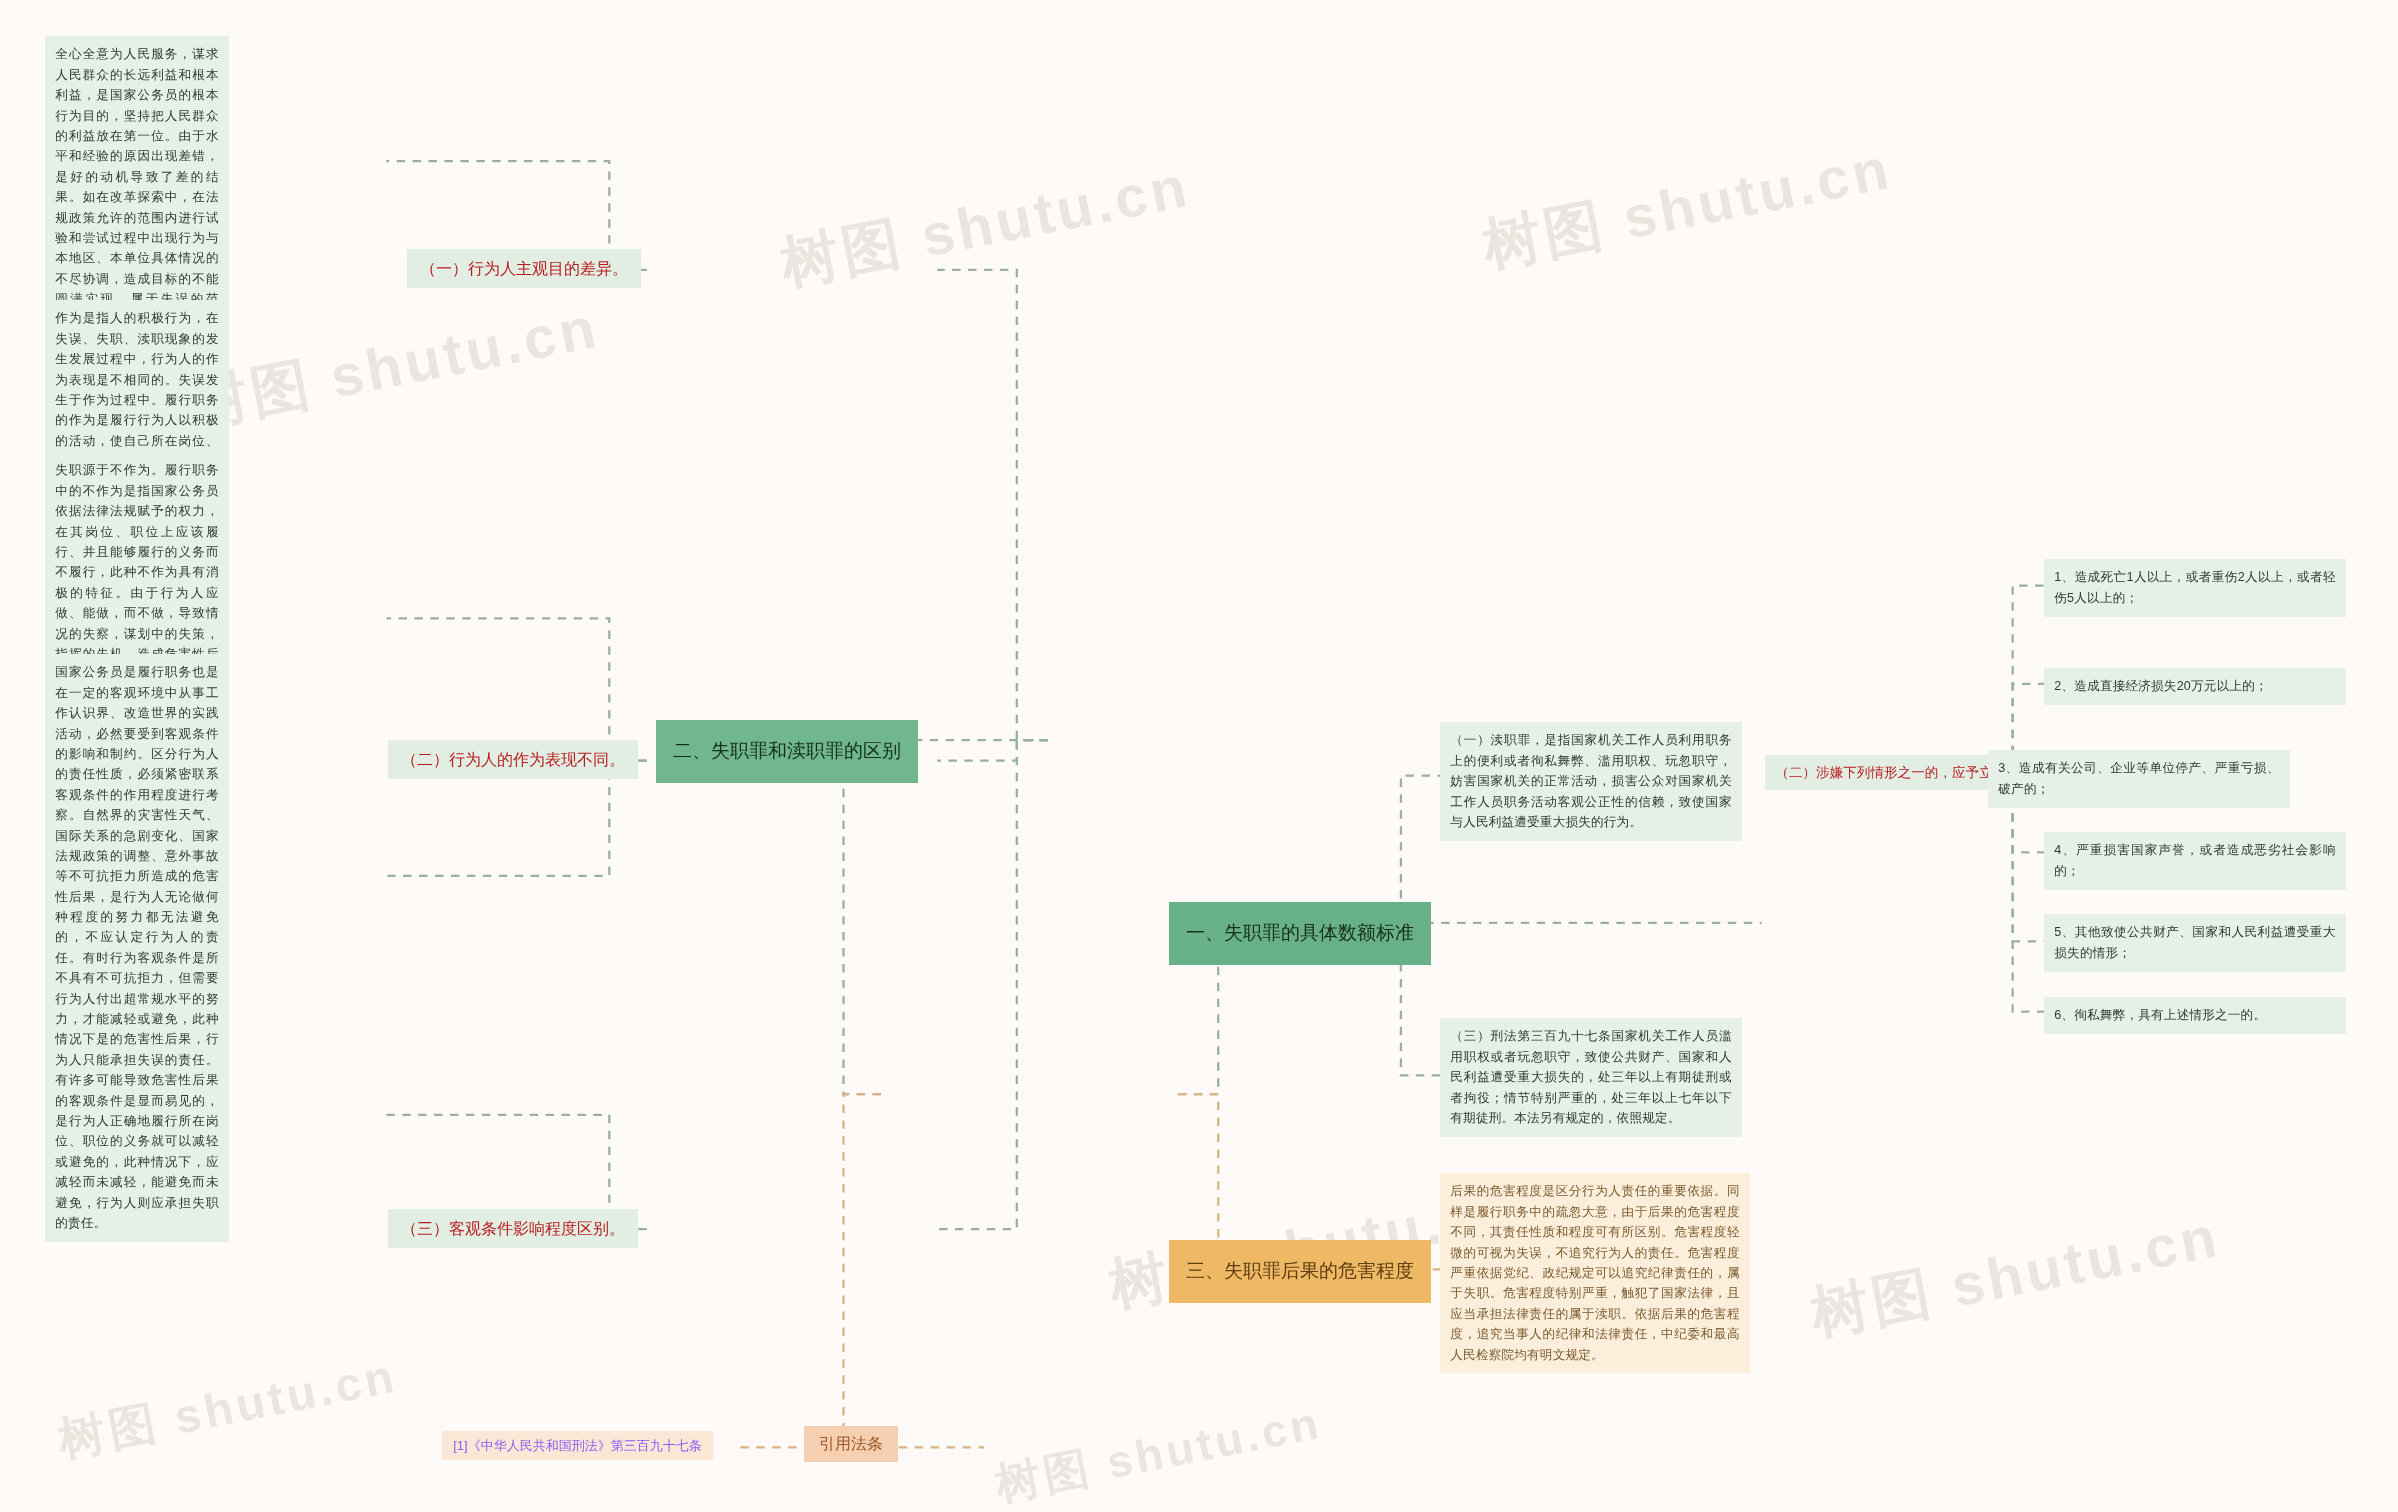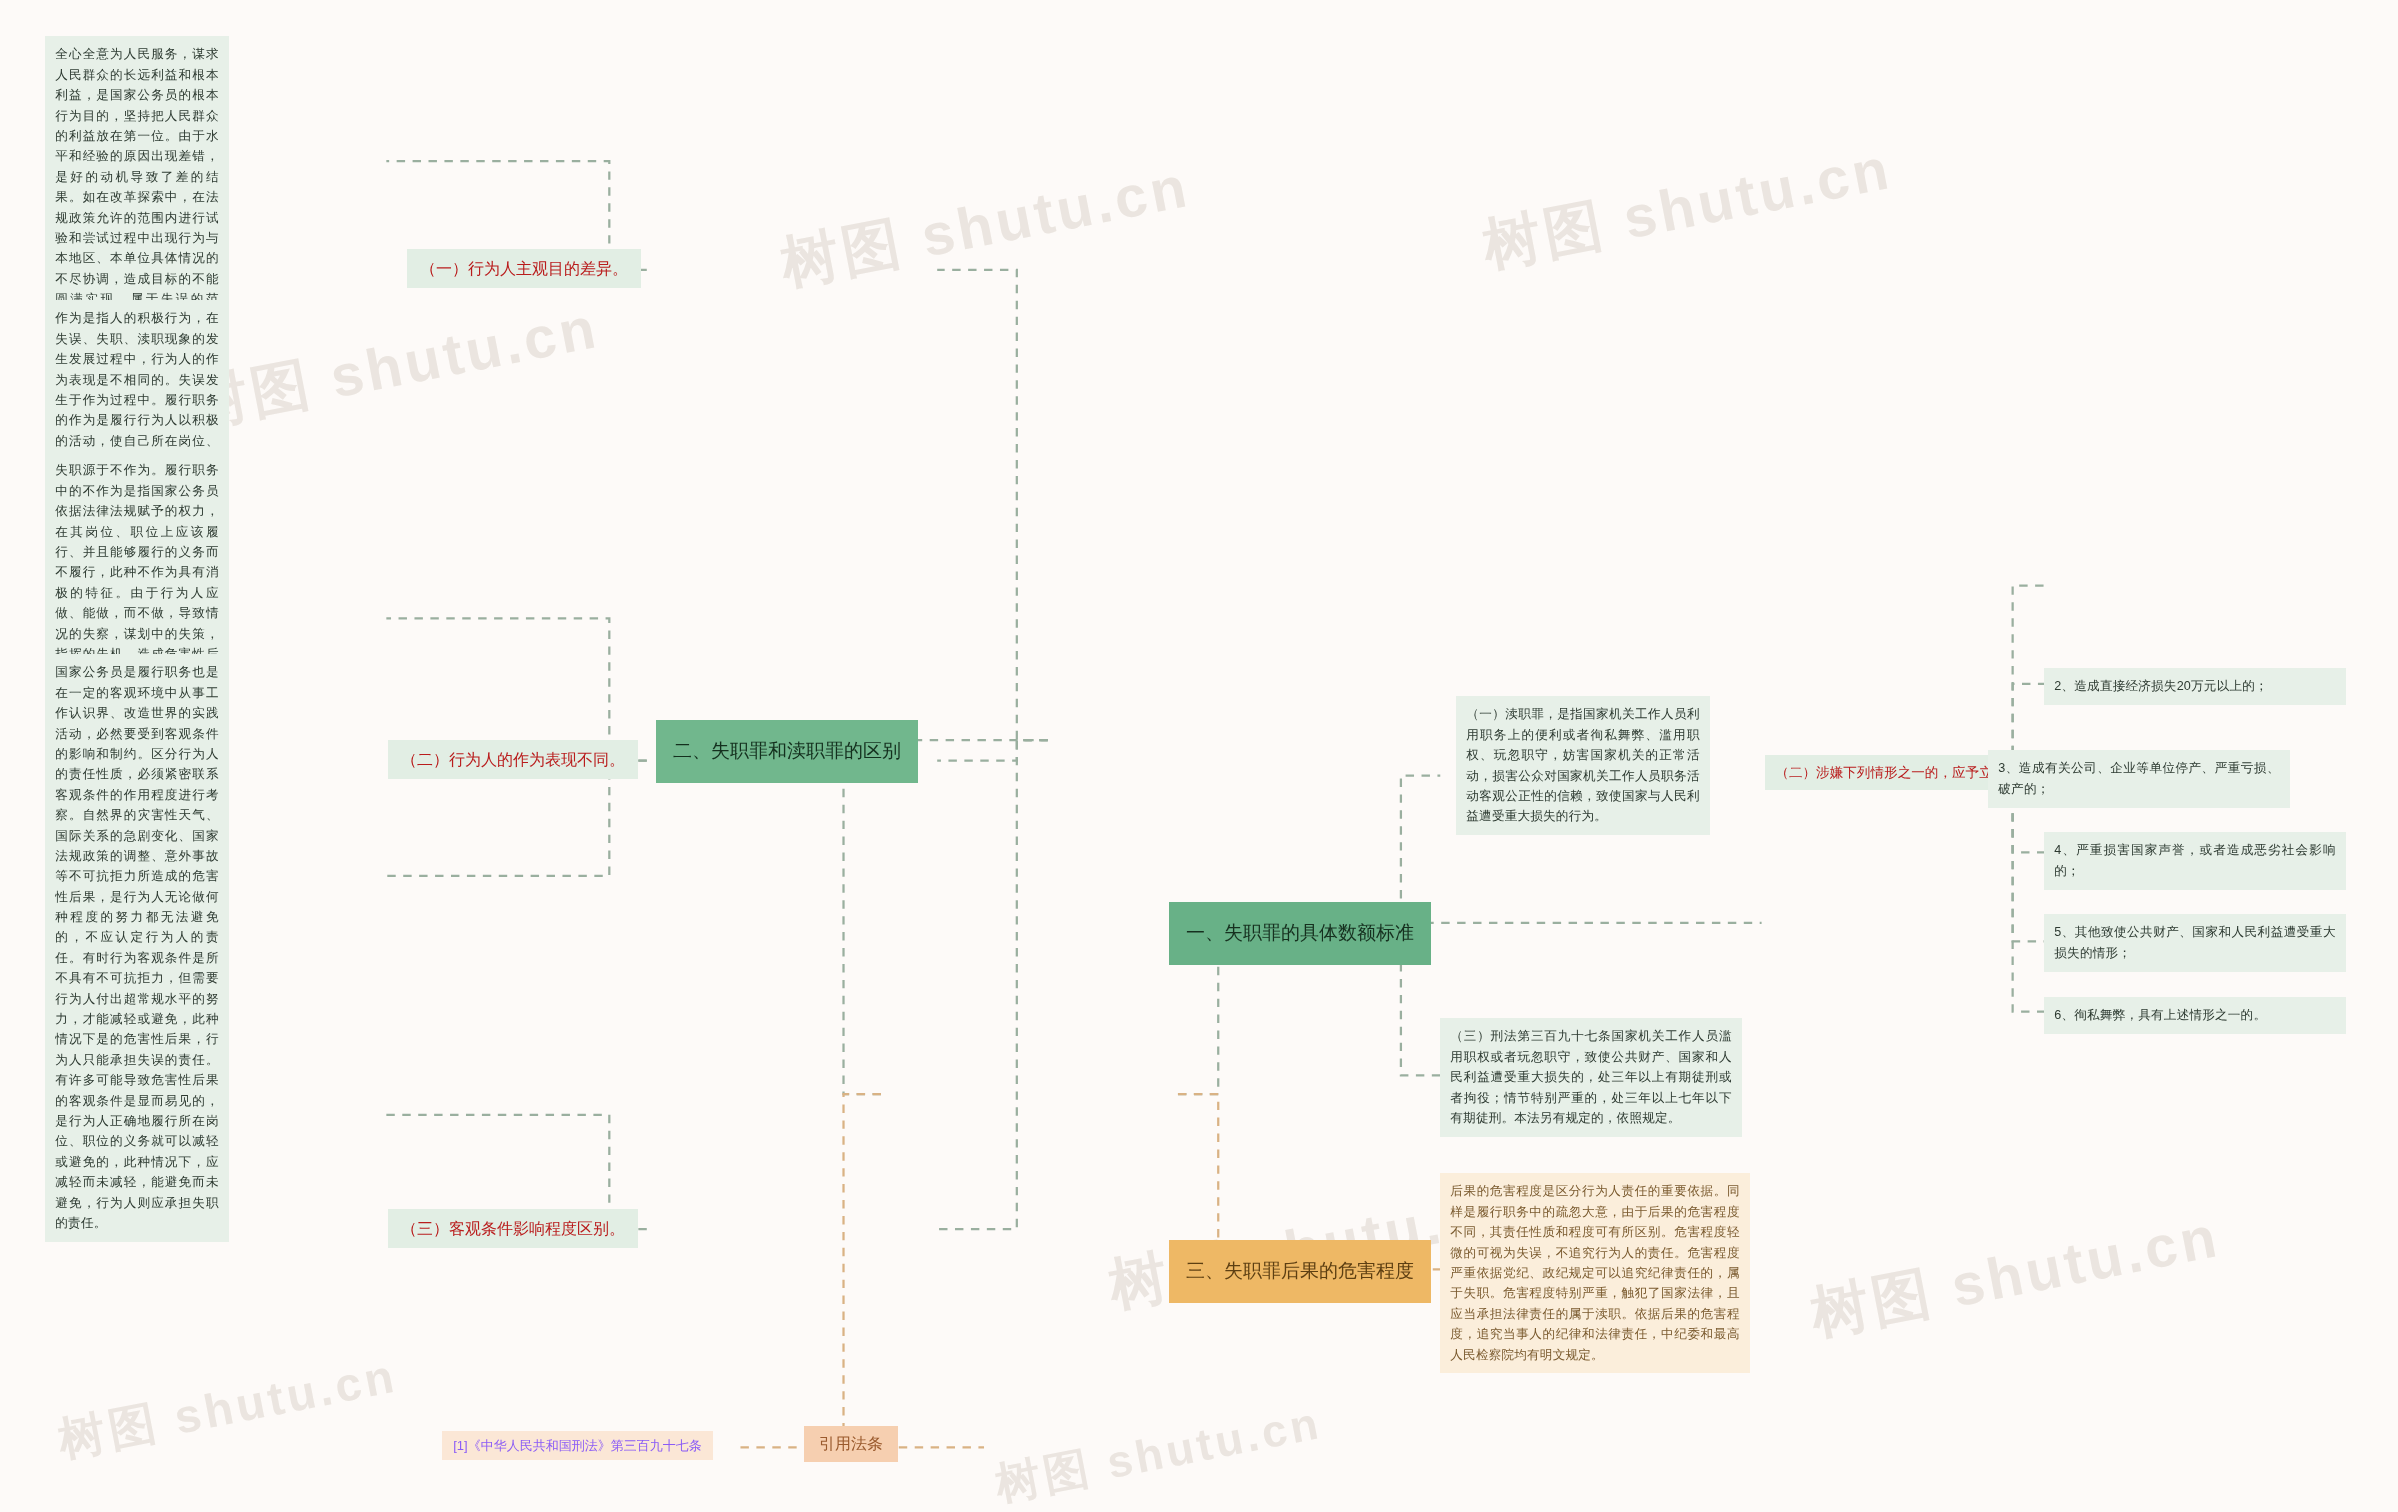--- a/index.html
+++ b/index.html
@@ -173,6 +173,7 @@
 
   <div class="node leaf" style="left:1440px;top:1018px;width:302px;">（三）刑法第三百九十七条国家机关工作人员滥用职权或者玩忽职守，致使公共财产、国家和人民利益遭受重大损失的，处三年以上有期徒刑或者拘役；情节特别严重的，处三年以上七年以下有期徒刑。本法另有规定的，依照规定。</div>
 
+  <div class="node leaf" style="left:2044px;top:559px;width:302px;">1、造成死亡1人以上，或者重伤2人以上，或者轻伤5人以上的；</div>
   <div class="node leaf" style="left:2044px;top:668px;width:302px;">2、造成直接经济损失20万元以上的；</div>
   <div class="node leaf" style="left:1988px;top:750px;width:302px;">3、造成有关公司、企业等单位停产、严重亏损、破产的；</div>
   <div class="node leaf" style="left:2044px;top:832px;width:302px;">4、严重损害国家声誉，或者造成恶劣社会影响的；</div>

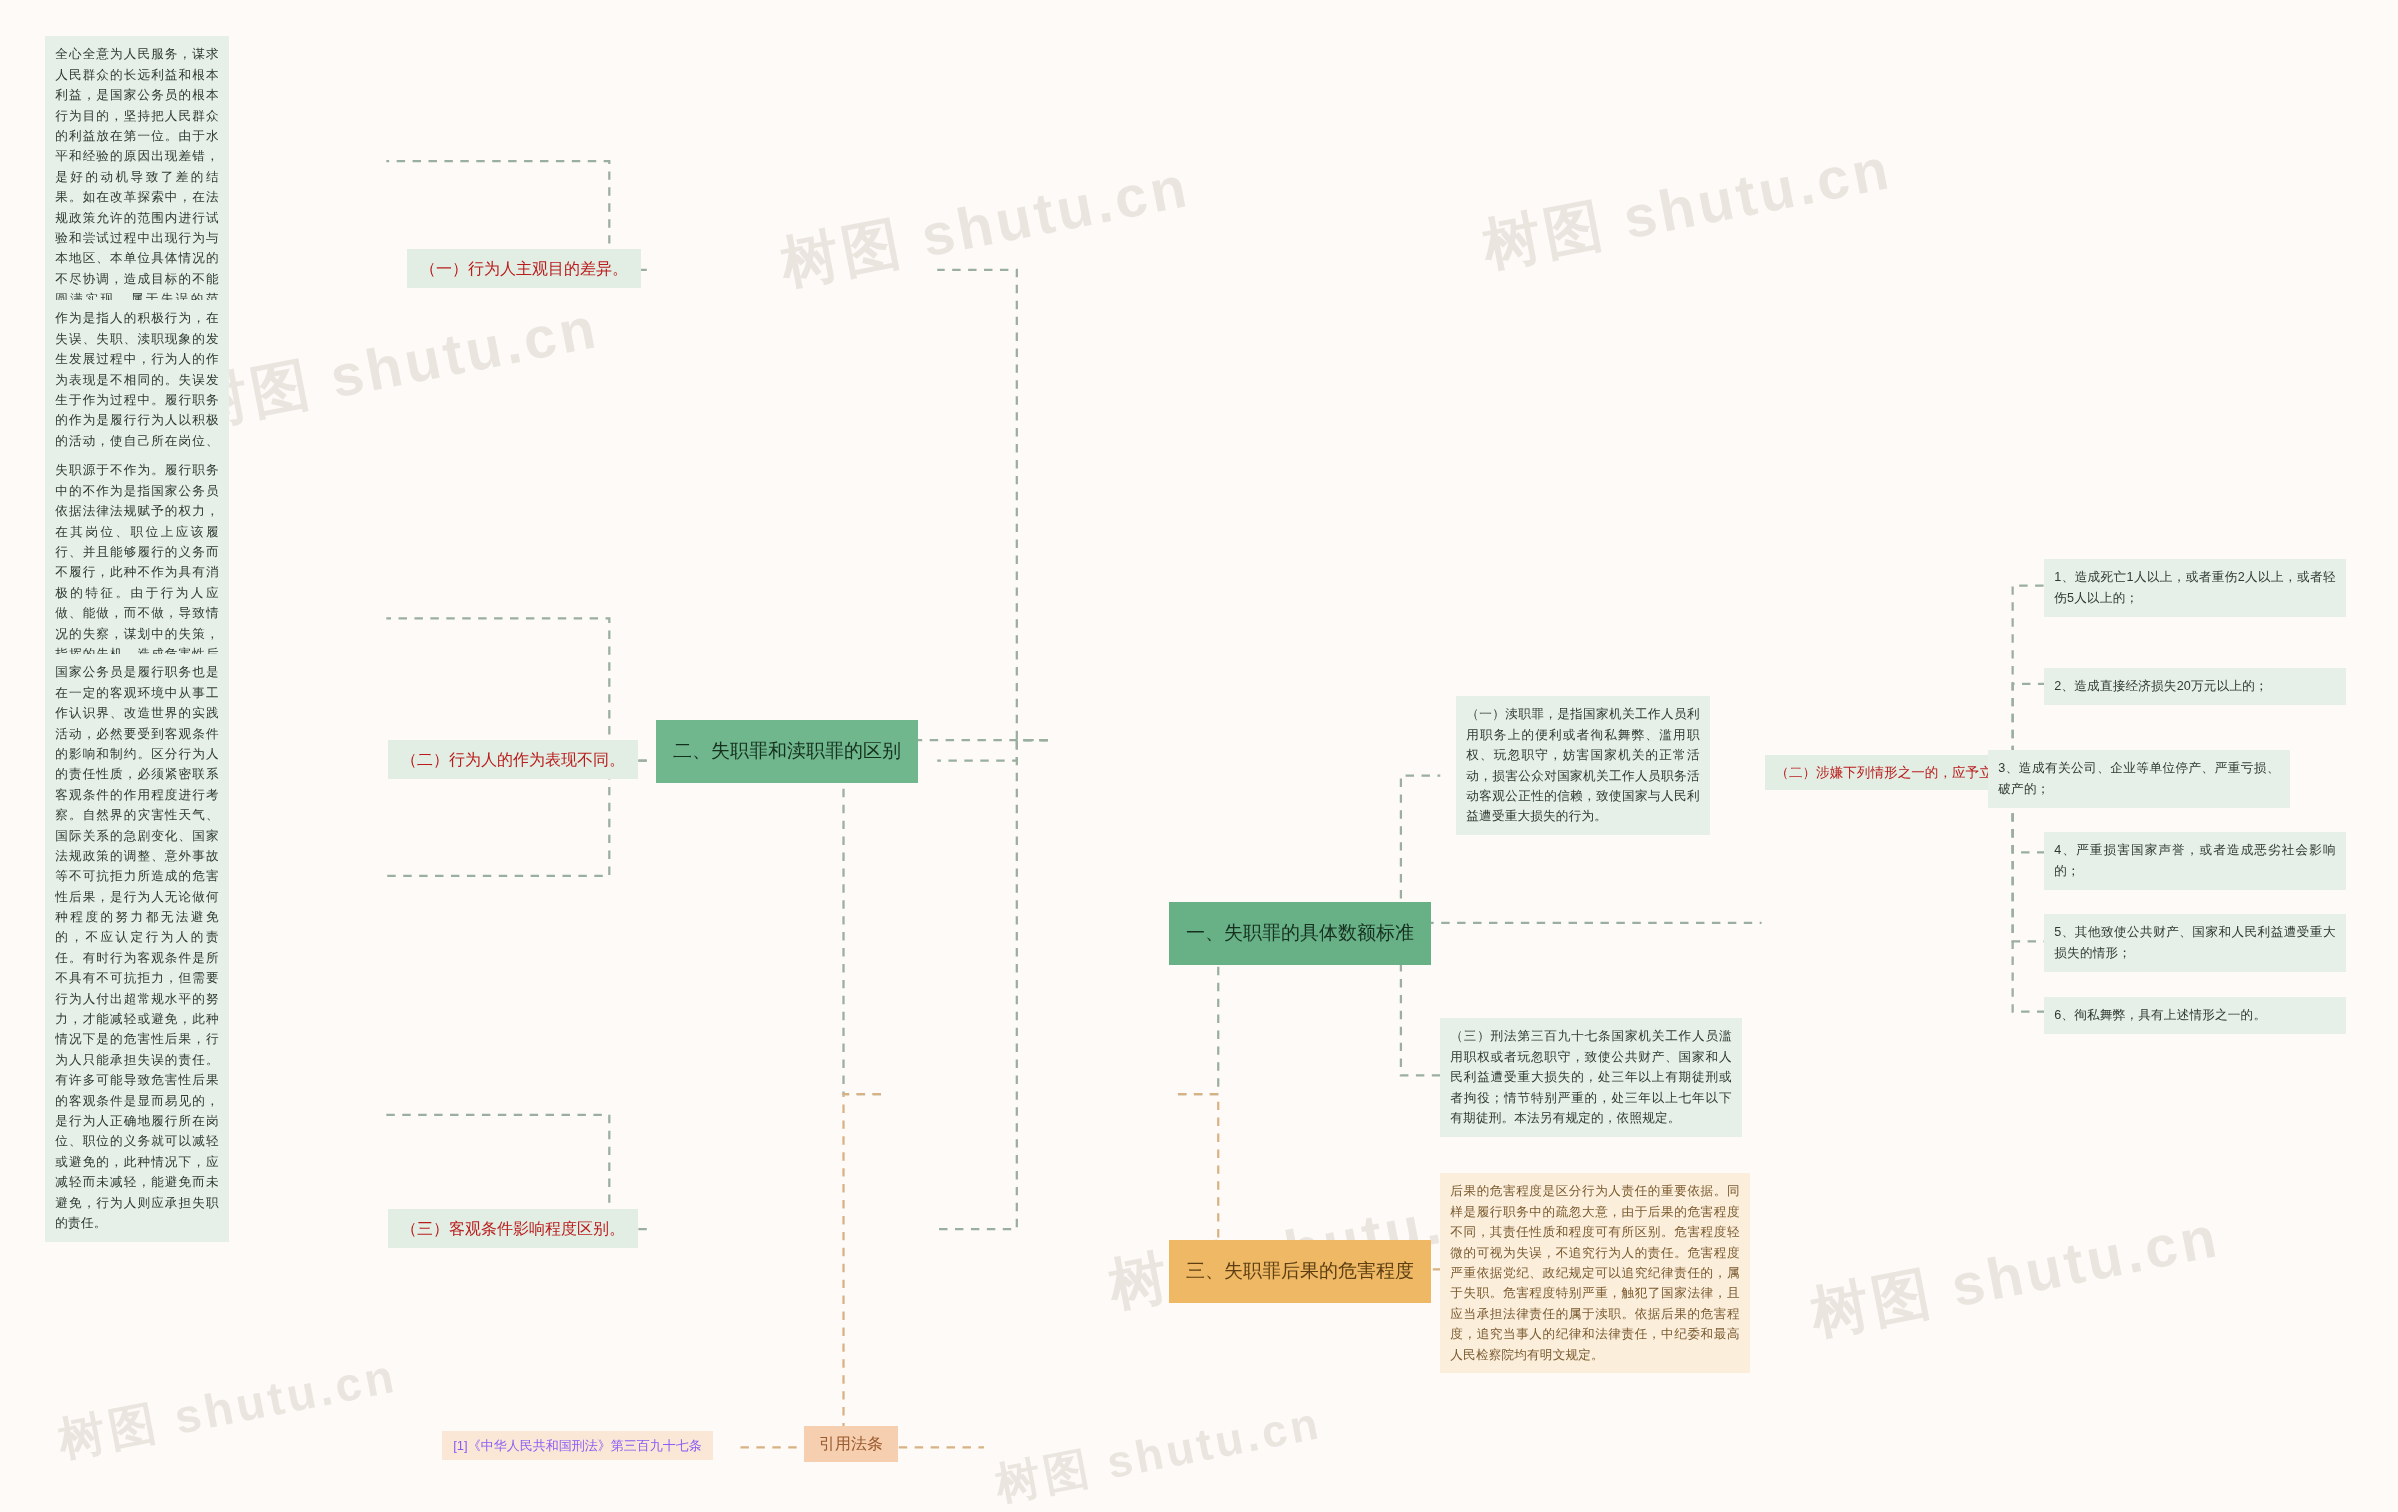--- a/index.html
+++ b/index.html
@@ -167,7 +167,7 @@
   <div class="node leaf" style="left:45px;top:452px;width:184px;">失职源于不作为。履行职务中的不作为是指国家公务员依据法律法规赋予的权力，在其岗位、职位上应该履行、并且能够履行的义务而不履行，此种不作为具有消极的特征。由于行为人应做、能做，而不做，导致情况的失察，谋划中的失策，指挥的失机，造成危害性后果，是严重不负责任情况下的失职。渎职是与其履行职务行为相悖的作为。处于一定岗位、职位的国家公务员，必须履行相应的法定义务。行为人超越了法规政策的规定，产生与其必须遵守的法规政策相冲突的行为，就是做了公务员不应做、不允许做的事，是与其应履行义务相悖方向的作为。由此而导致对管理社会、发展经济的破坏、干扰和消极影响，产生危害性后果，是逆向作为的渎职。</div>
   <div class="node leaf" style="left:45px;top:654px;width:184px;">国家公务员是履行职务也是在一定的客观环境中从事工作认识界、改造世界的实践活动，必然要受到客观条件的影响和制约。区分行为人的责任性质，必须紧密联系客观条件的作用程度进行考察。自然界的灾害性天气、国际关系的急剧变化、国家法规政策的调整、意外事故等不可抗拒力所造成的危害性后果，是行为人无论做何种程度的努力都无法避免的，不应认定行为人的责任。有时行为客观条件是所不具有不可抗拒力，但需要行为人付出超常规水平的努力，才能减轻或避免，此种情况下是的危害性后果，行为人只能承担失误的责任。有许多可能导致危害性后果的客观条件是显而易见的，是行为人正确地履行所在岗位、职位的义务就可以减轻或避免的，此种情况下，应减轻而未减轻，能避免而未避免，行为人则应承担失职的责任。</div>
 
-  <div class="node leaf" style="left:1440px;top:696px;width:254px;margin-left:16px;">（一）渎职罪，是指国家机关工作人员利用职务上的便利或者徇私舞弊、滥用职权、玩忽职守，妨害国家机关的正常活动，损害公众对国家机关工作人员职务活动客观公正性的信赖，致使国家与人民利益遭受重大损失的行为。</div>
+  <div class="node leaf" style="left:1440px;top:722px;width:302px;">（一）渎职罪，是指国家机关工作人员利用职务上的便利或者徇私舞弊、滥用职权、玩忽职守，妨害国家机关的正常活动，损害公众对国家机关工作人员职务活动客观公正性的信赖，致使国家与人民利益遭受重大损失的行为。</div>
 
   <div class="node chip" style="left:1765px;top:755px;font-size:13.6px;padding:6.6px 10.3px;">（二）涉嫌下列情形之一的，应予立案：</div>
 

